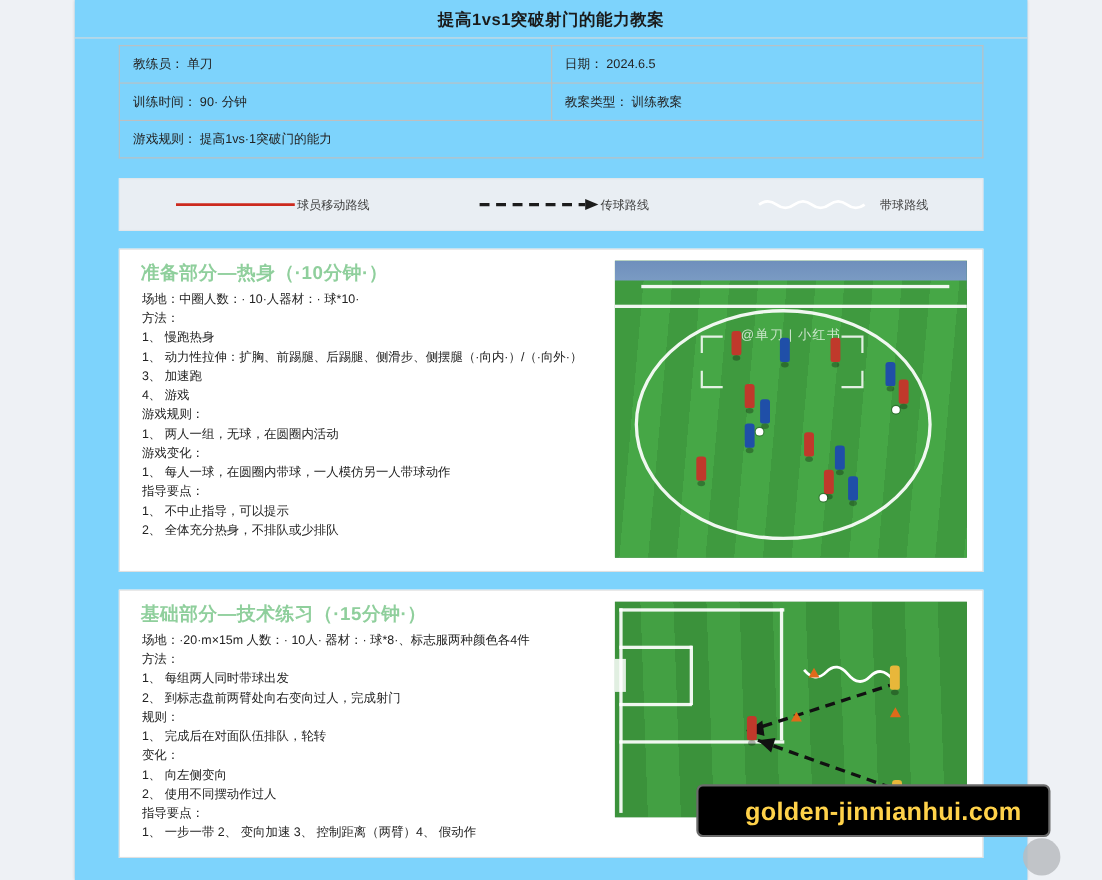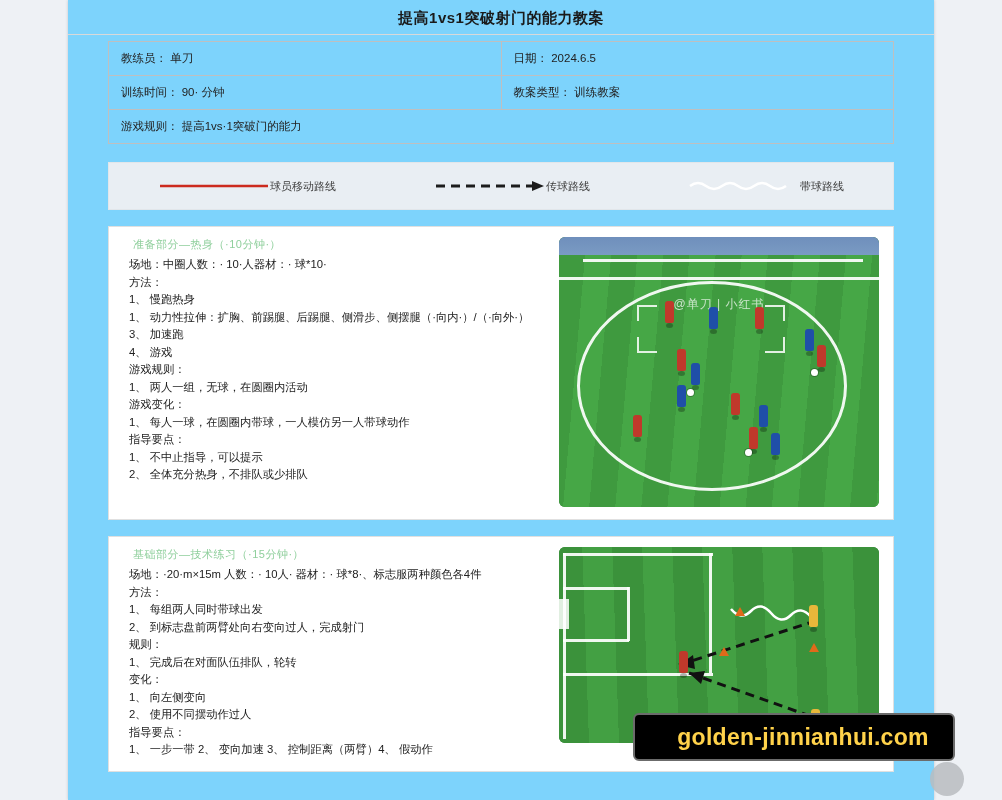--- a/index.html
+++ b/index.html
@@ -78,10 +78,10 @@
   .sec-left { width: 470px; }
   .sec-right { flex: 1; display: flex; align-items: flex-start; justify-content: flex-end; }
   .sec-heading {
-    font-size: 11px;
-    font-weight: normal;
+    font-size: 17px;
+    font-weight: bold;
     color: #8fcf9c;
-    margin: 0 0 4px 10px;
+    margin: 0 0 4px 5px;
     letter-spacing: 0.5px;
   }
   .sec-line {

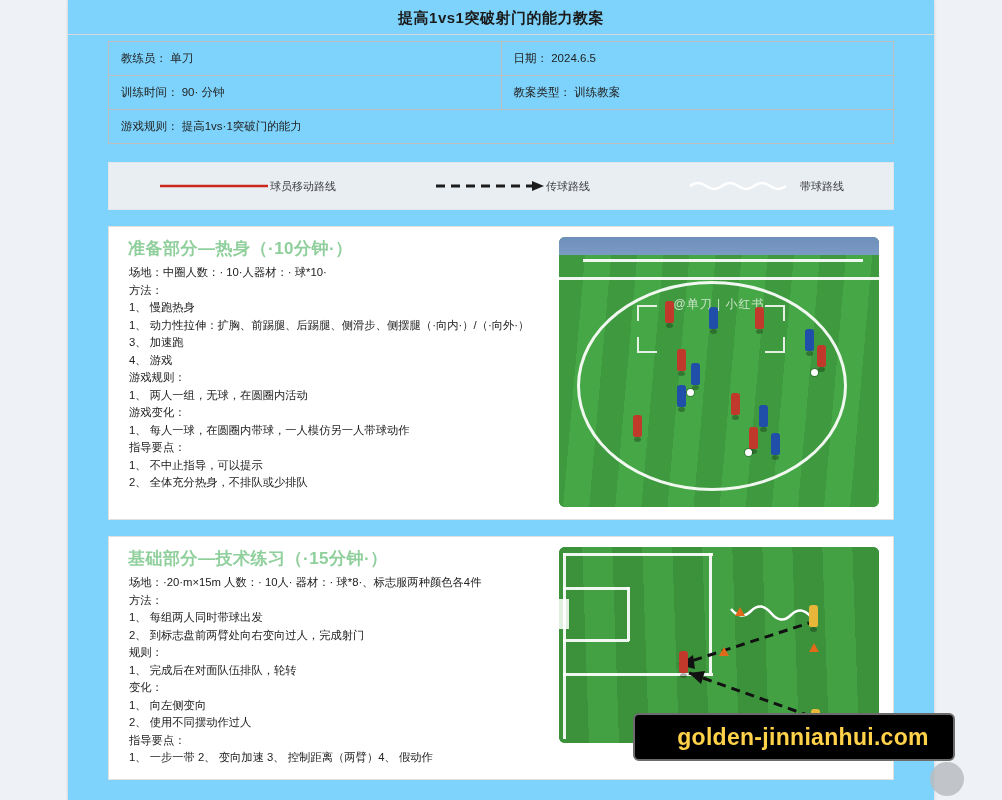--- a/index.html
+++ b/index.html
@@ -97,7 +97,6 @@
     width: 320px; height: 270px;
     overflow: hidden;
     background: #2e7d32;
-    border-radius: 6px;
   }
   .pitch2 { height: 196px; }
   .pitch .sky {

